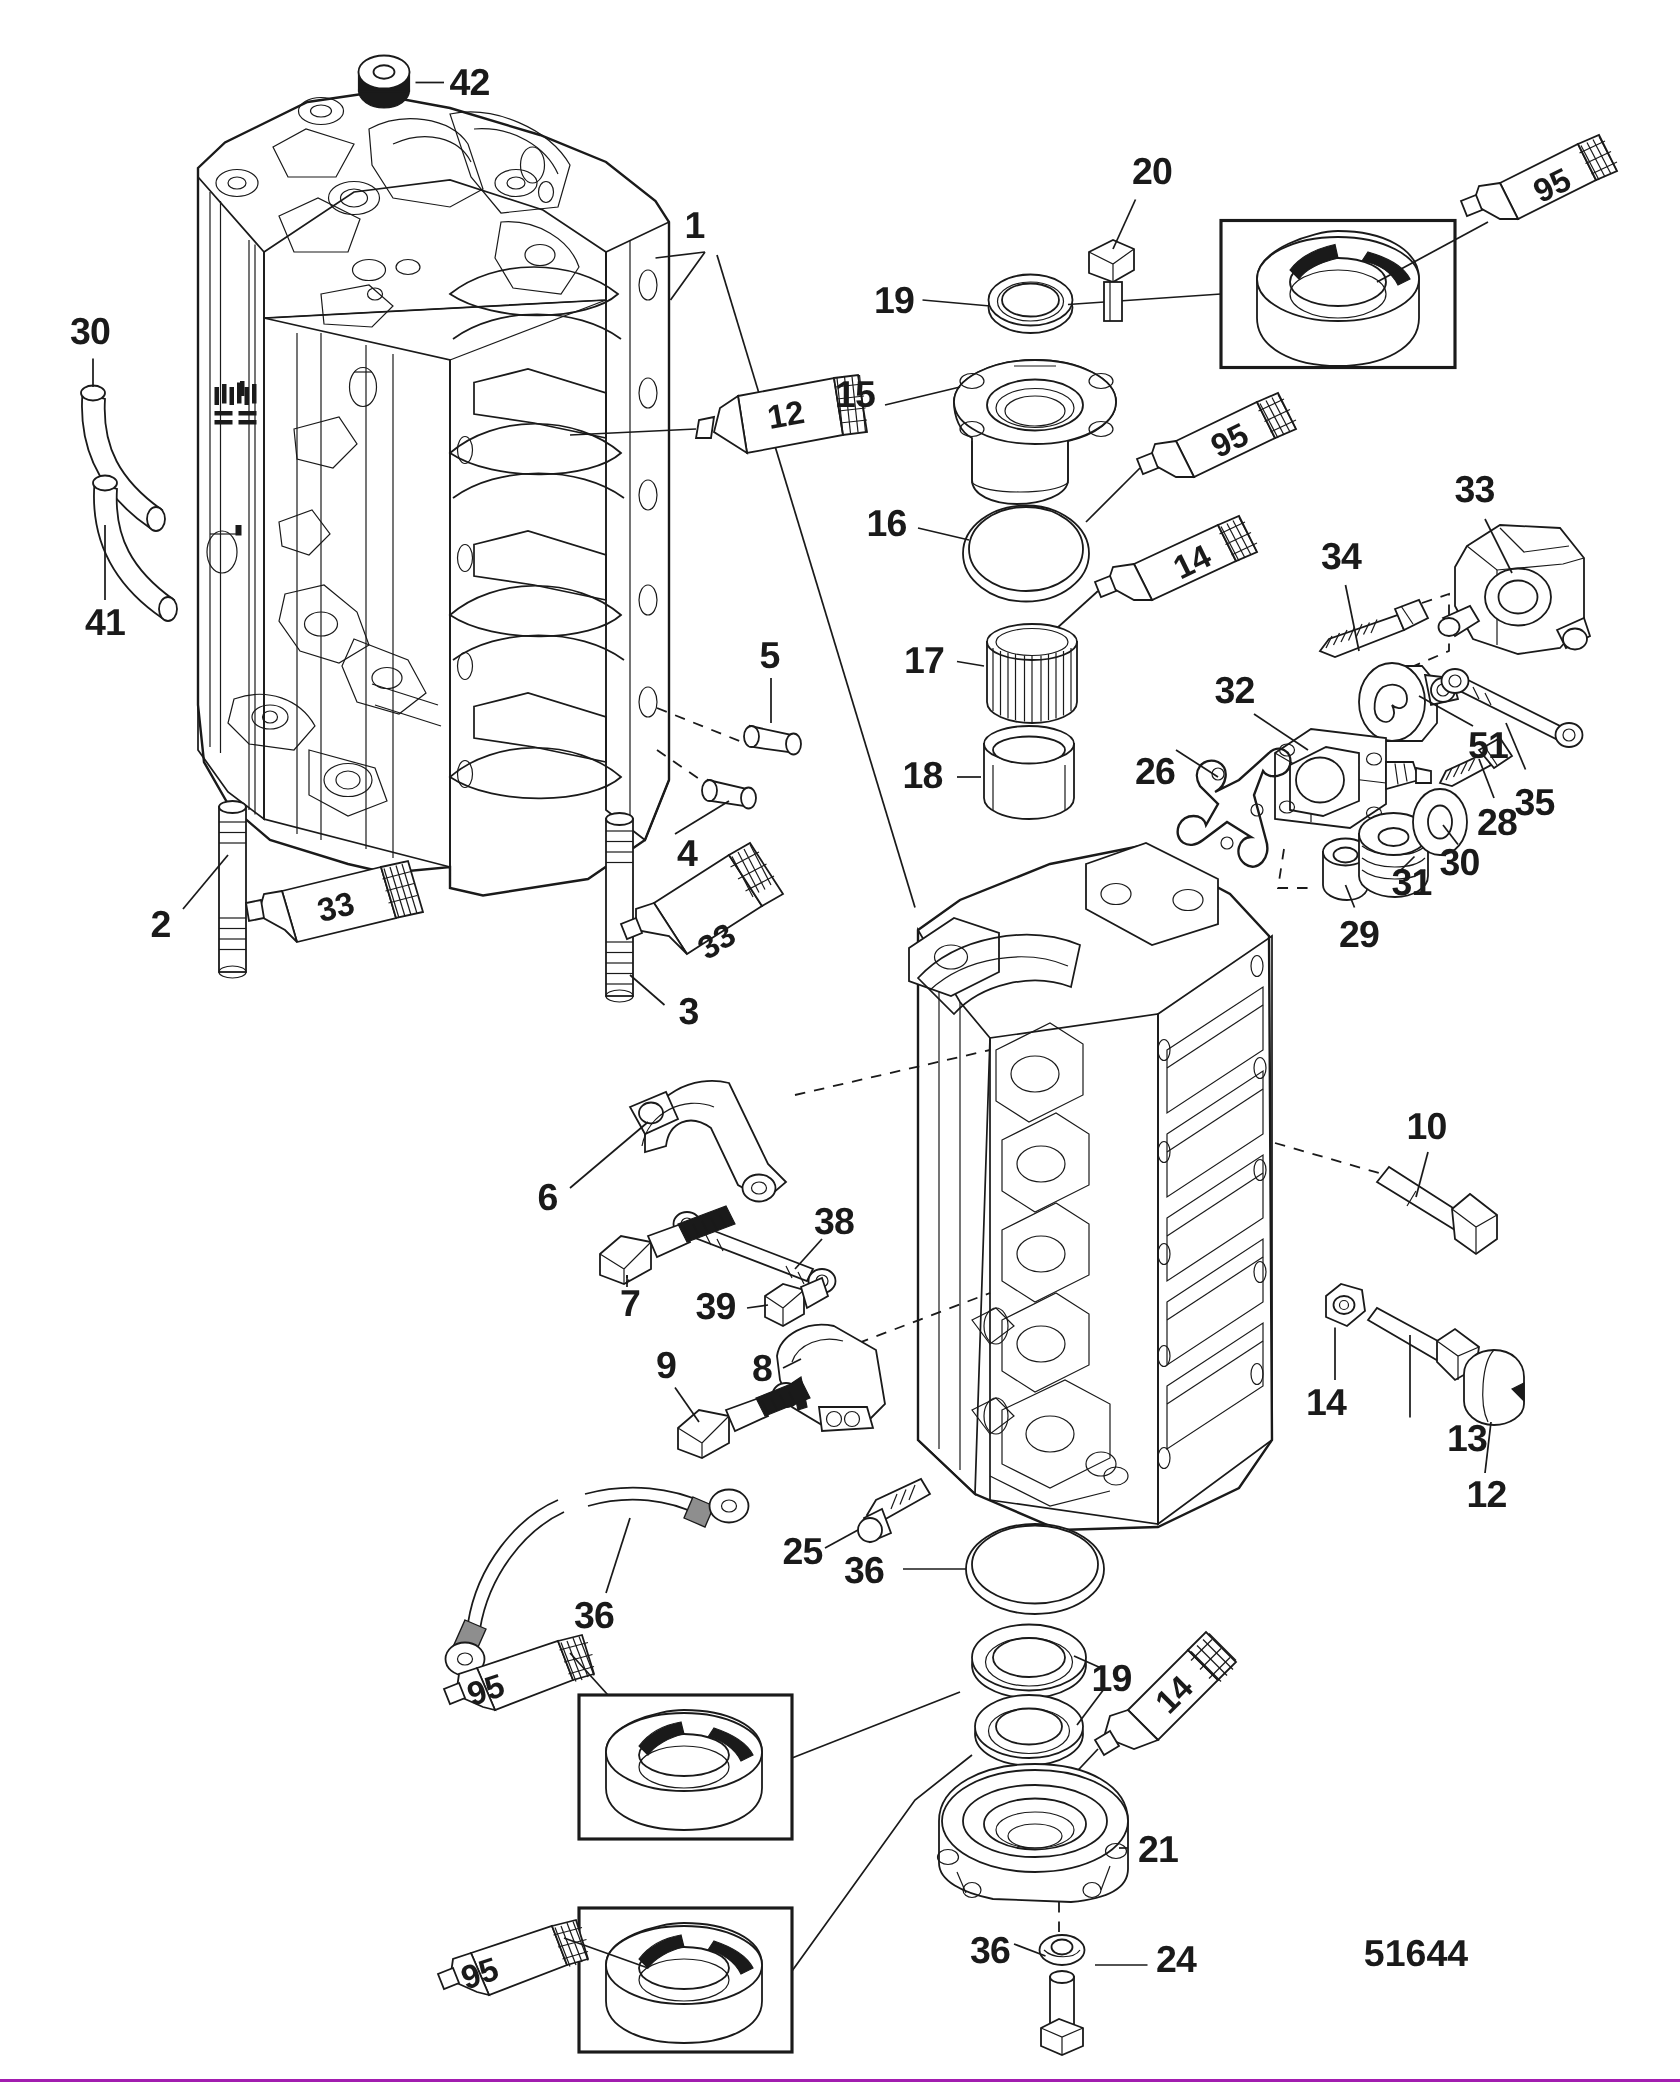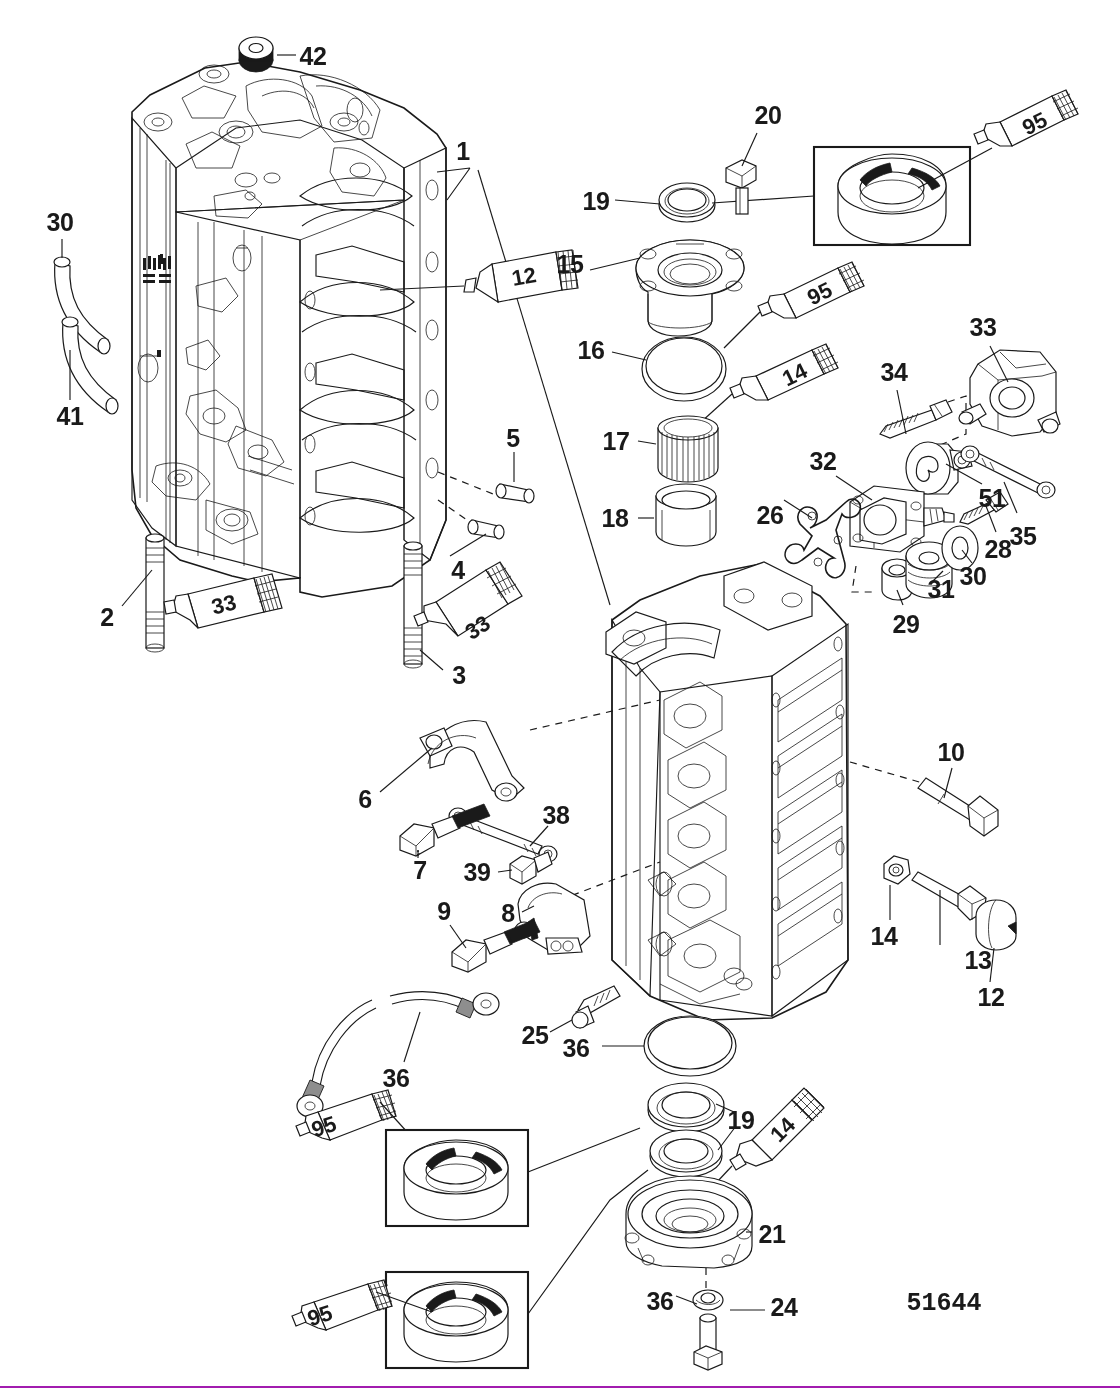--- a/index.html
+++ b/index.html
@@ -16,7 +16,7 @@
     transform:translate(-50%,-50%);
   }
   .dwgno{
-    position:absolute;font-family:Liberation Mono, monospace;
+    position:absolute;font-family:Liberation Sans, sans-serif;
     font-weight:bold;color:#1a1a1a;font-size:25px;white-space:nowrap;
     transform:translate(-50%,-50%);letter-spacing:0px;
   }

